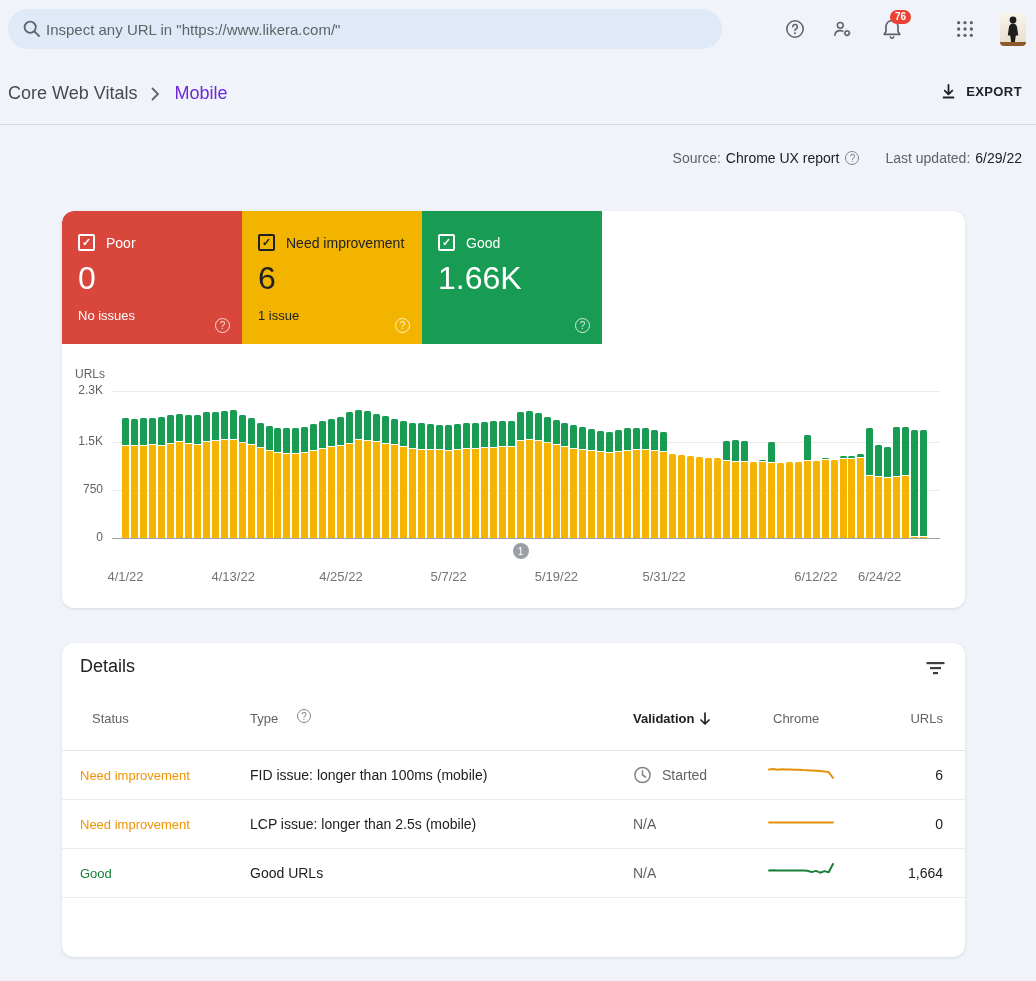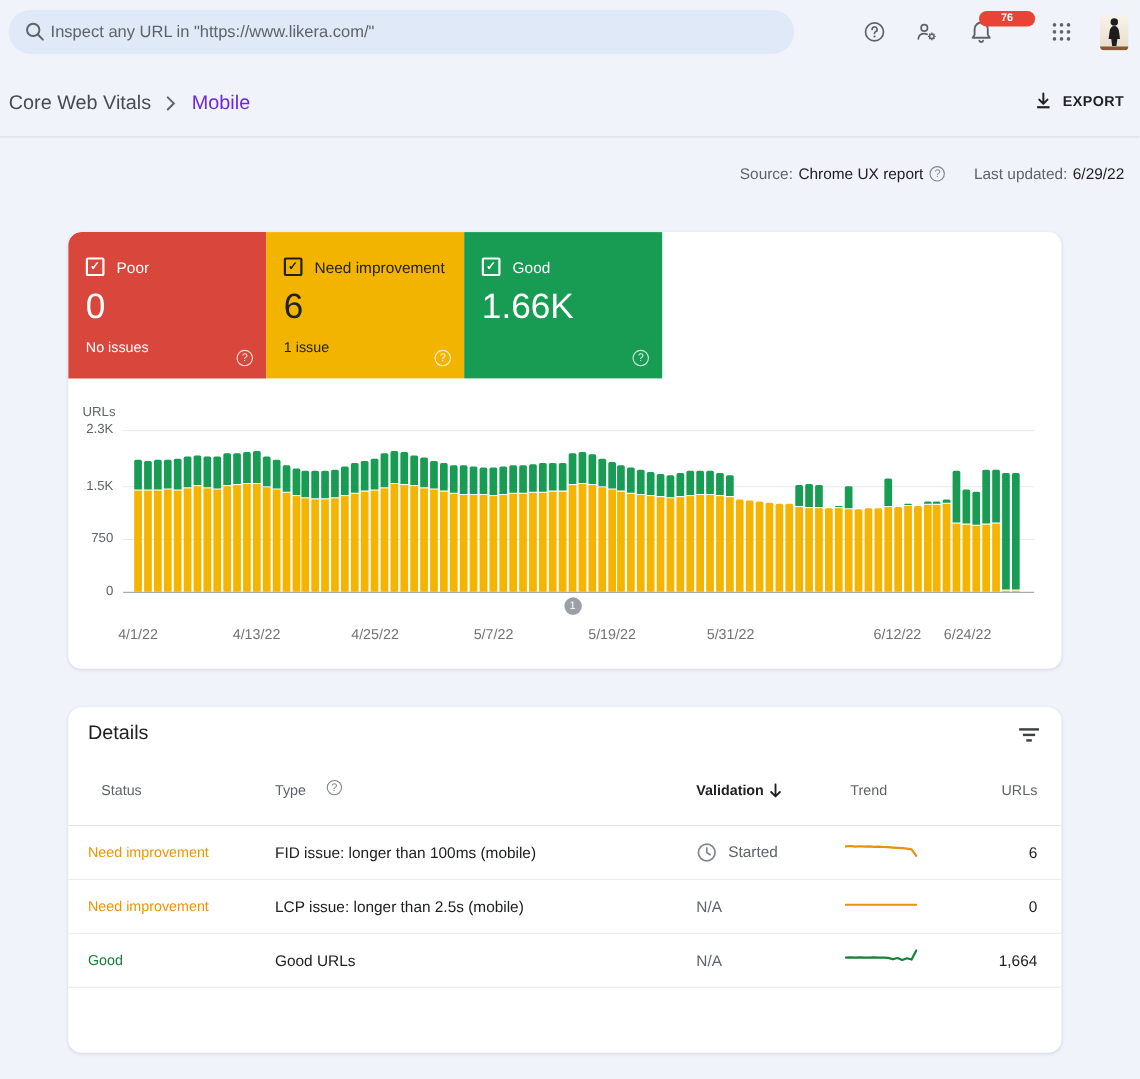--- a/index.html
+++ b/index.html
@@ -18,7 +18,7 @@
   .tb-icon{position:absolute;top:19px;width:20px;height:20px;cursor:pointer;}
   .bell-wrap{position:absolute;left:880px;top:17px;width:26px;height:26px;}
   .badge{position:absolute;left:10px;top:-7px;background:#e94335;color:#fff;font-size:10px;font-weight:bold;
-    border-radius:9px;padding:2px 20px;line-height:1;}
+    border-radius:9px;padding:2px 5px;line-height:1;}
   .avatar{position:absolute;right:10px;top:13px;width:26px;height:33px;border-radius:4px;overflow:hidden;
     background:linear-gradient(#f8f3ea,#e9dfcd);border-bottom:4px solid #8a5a2b;box-sizing:border-box;cursor:pointer;}
   

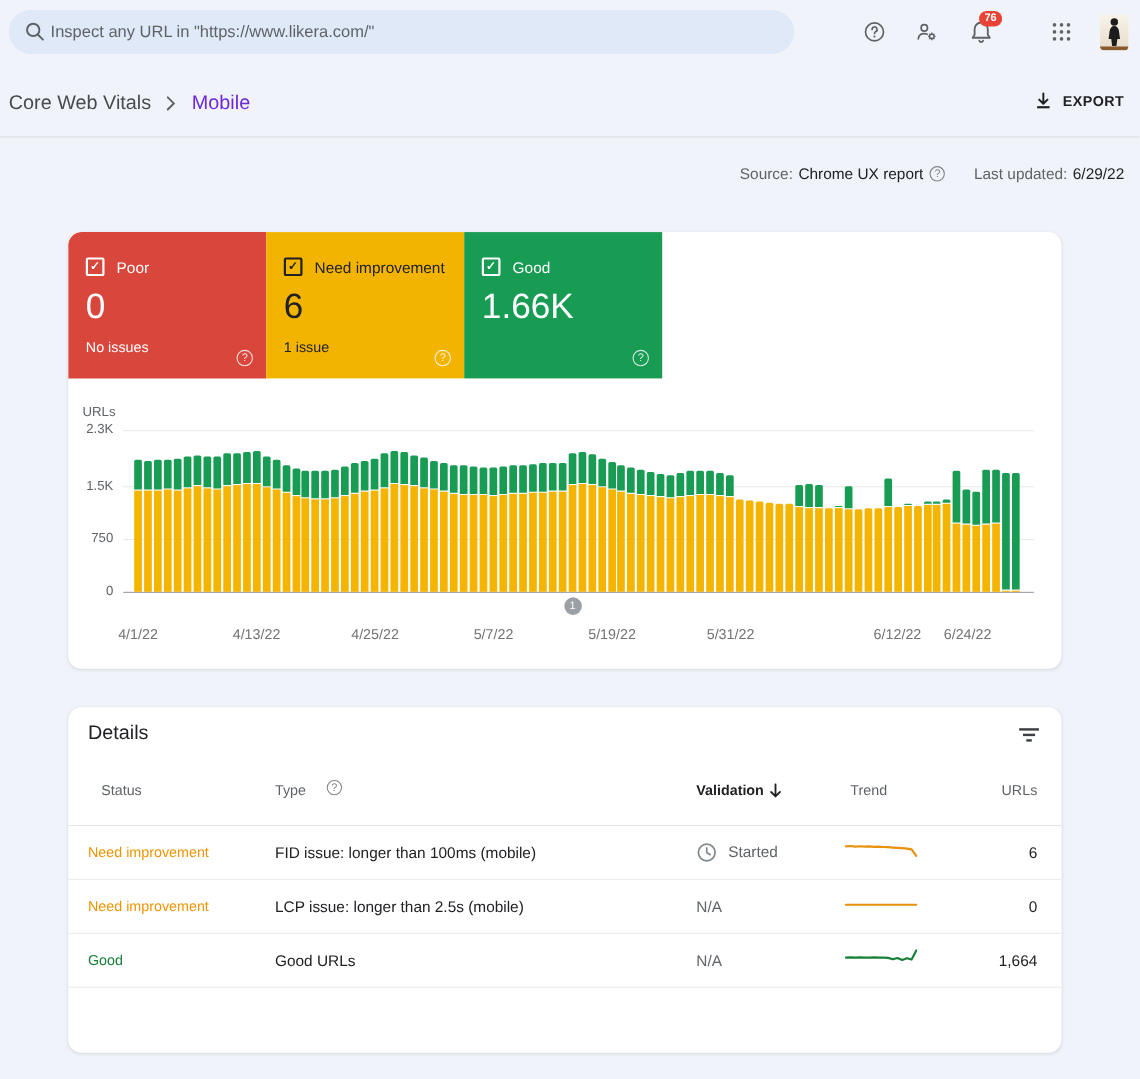--- a/index.html
+++ b/index.html
@@ -598,7 +598,7 @@
       <path d="M6 1v10M2 8l4 4 4-4" fill="none" stroke="#202124" stroke-width="1.7" stroke-linecap="round" stroke-linejoin="round"></path>
     </svg>
   </div>
-  <div class="th" style="left:711px">Trend</div>
+  <div class="th" style="left:711px">Chrome</div>
   <div class="th" style="right:22px">URLs</div>
   <div class="hdr-divider"></div>
 

